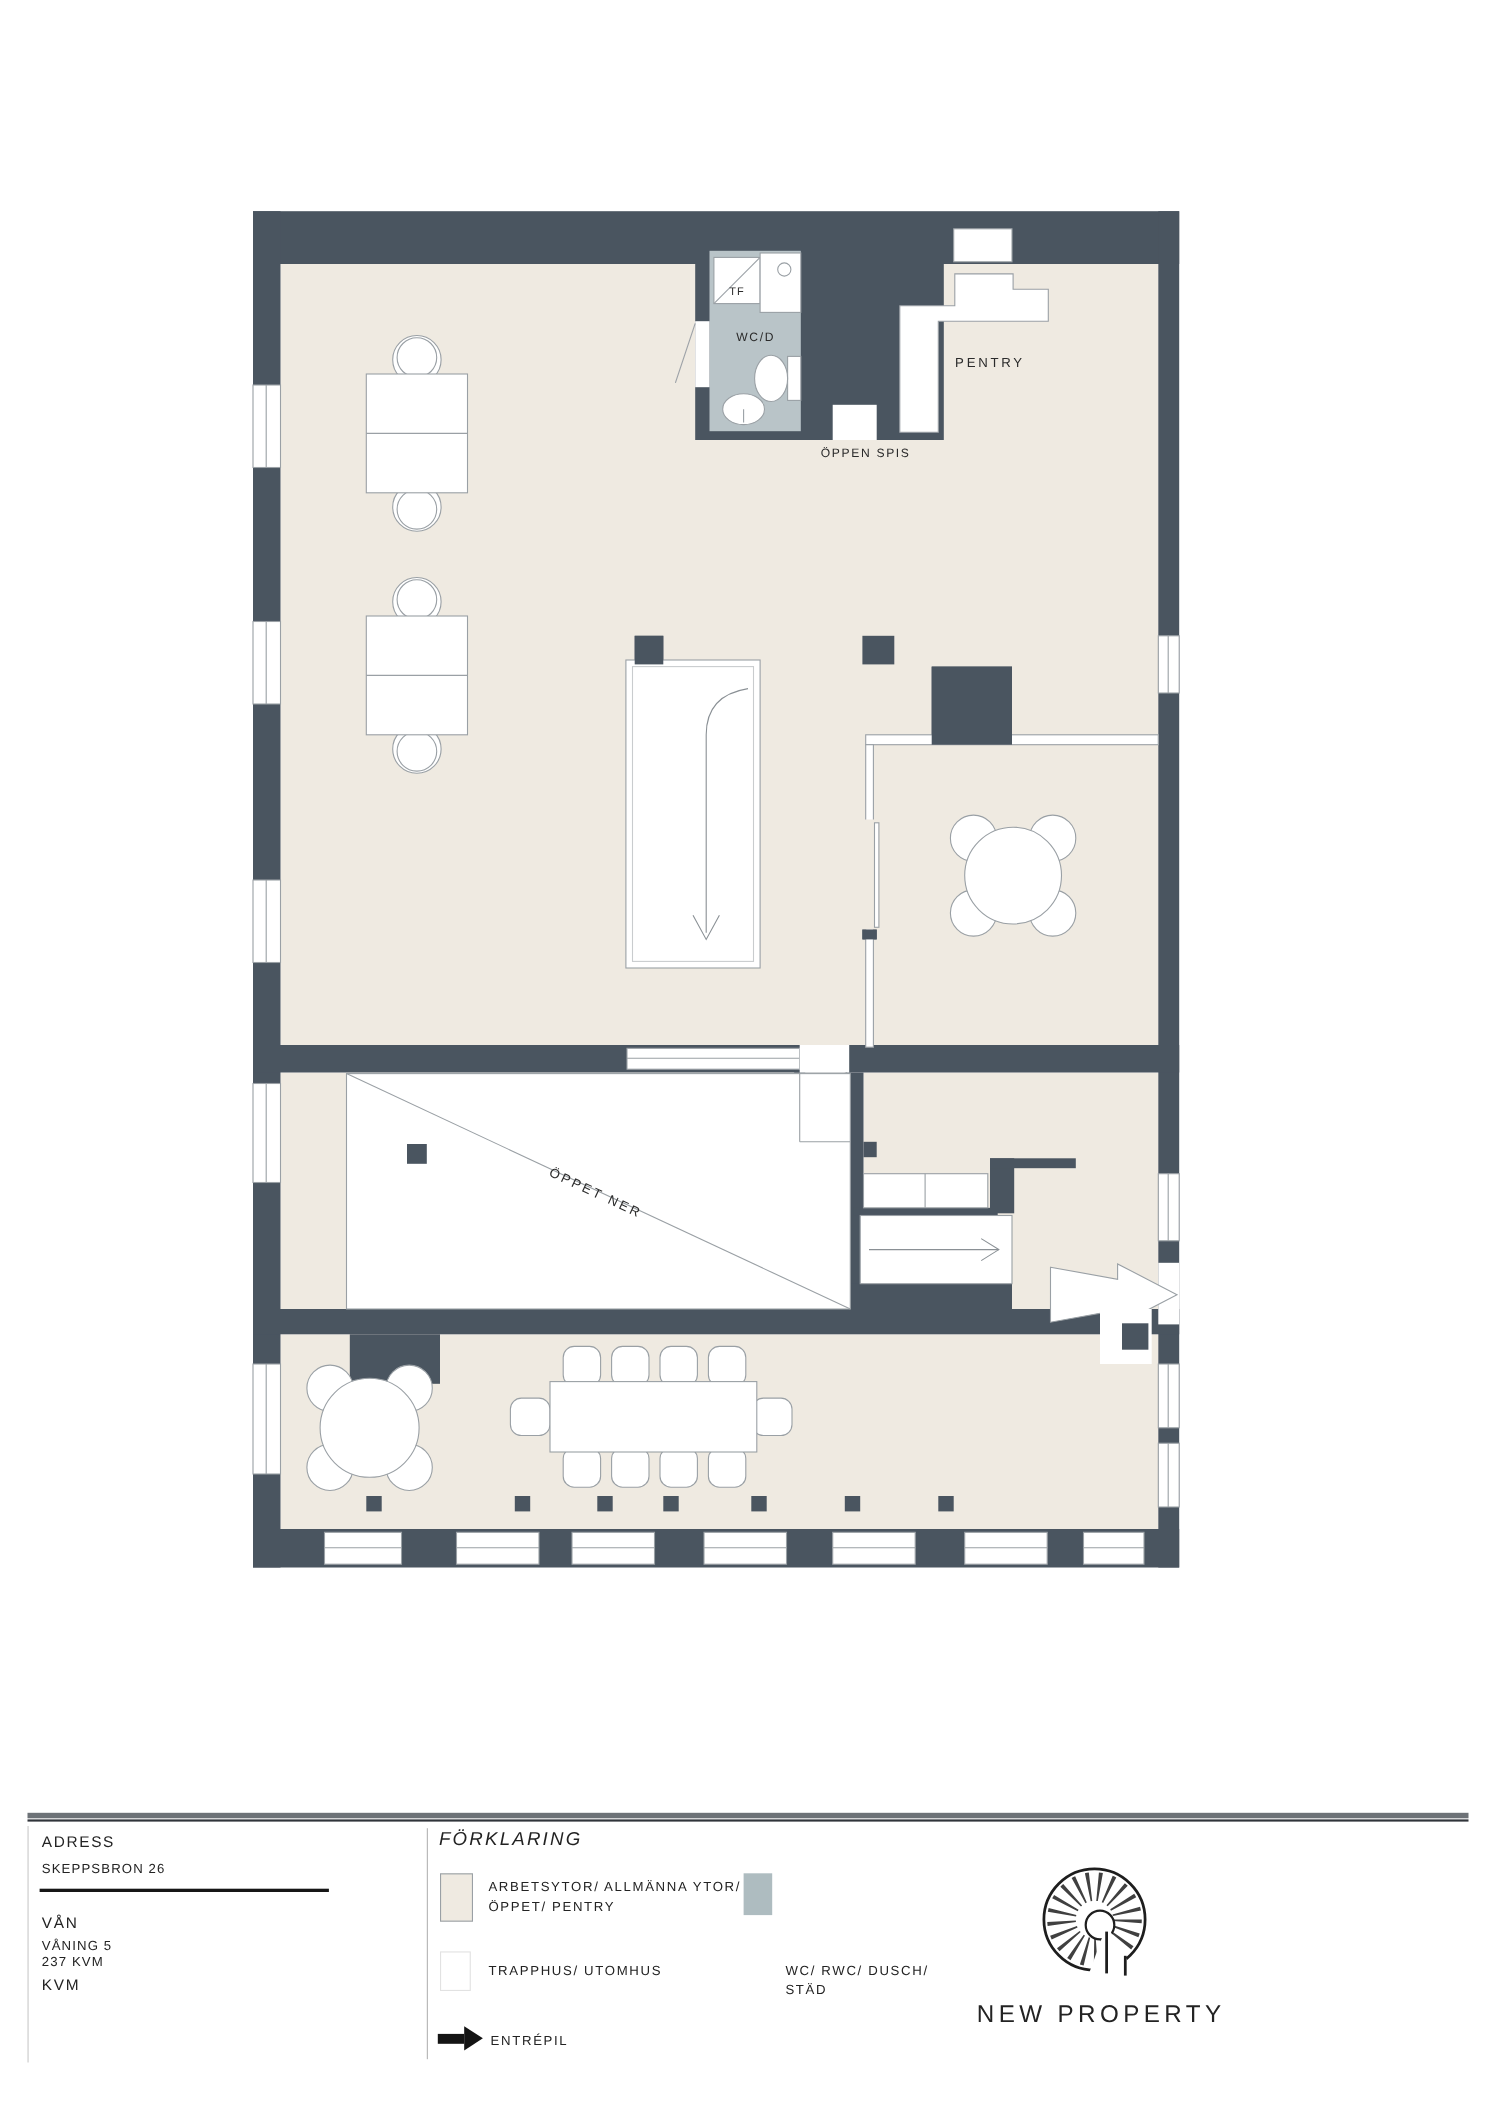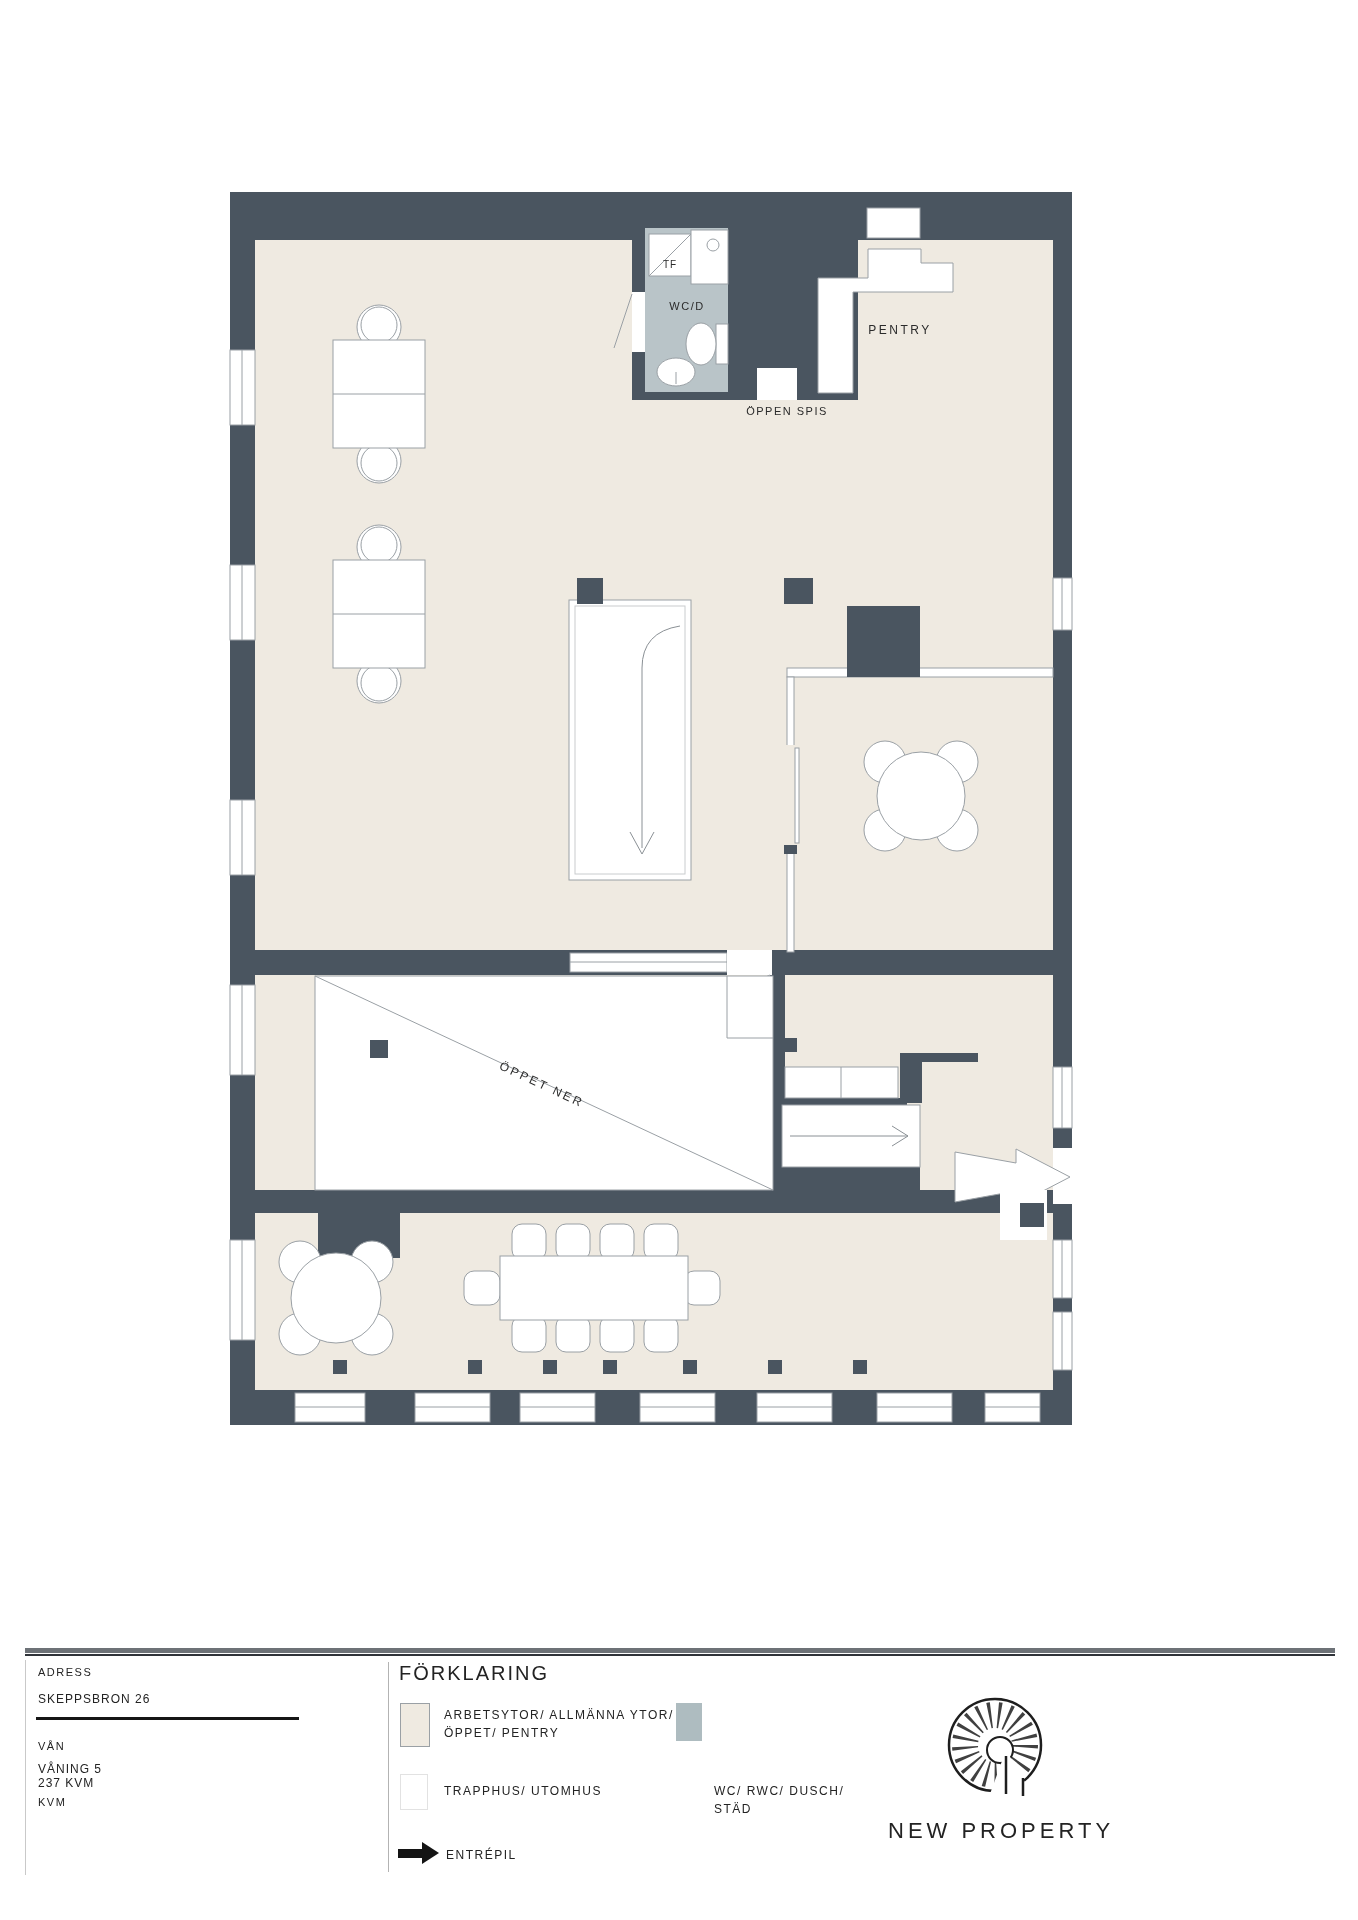--- a/index.html
+++ b/index.html
@@ -13,7 +13,7 @@
   .rule{left:25px;top:1648px;width:1310px;height:8px;border-top:5px solid #6d7277;border-bottom:2px solid #30343a;box-sizing:border-box;}
   .leftedge{left:25px;top:1660px;width:1px;height:215px;background:#c9c9c9;}
   .divider{left:388px;top:1662px;width:1px;height:210px;background:#b3b3b3;}
-  .small-cap{font-size:11px;letter-spacing:1.5px;}
+  .small-cap{font-size:14px;letter-spacing:1.5px;}
   .val{font-size:12px;letter-spacing:1px;}
   .addr-underline{left:36px;top:1717px;width:263px;height:3px;background:#161616;}
   .legend-title{font-size:20px;letter-spacing:2px;}

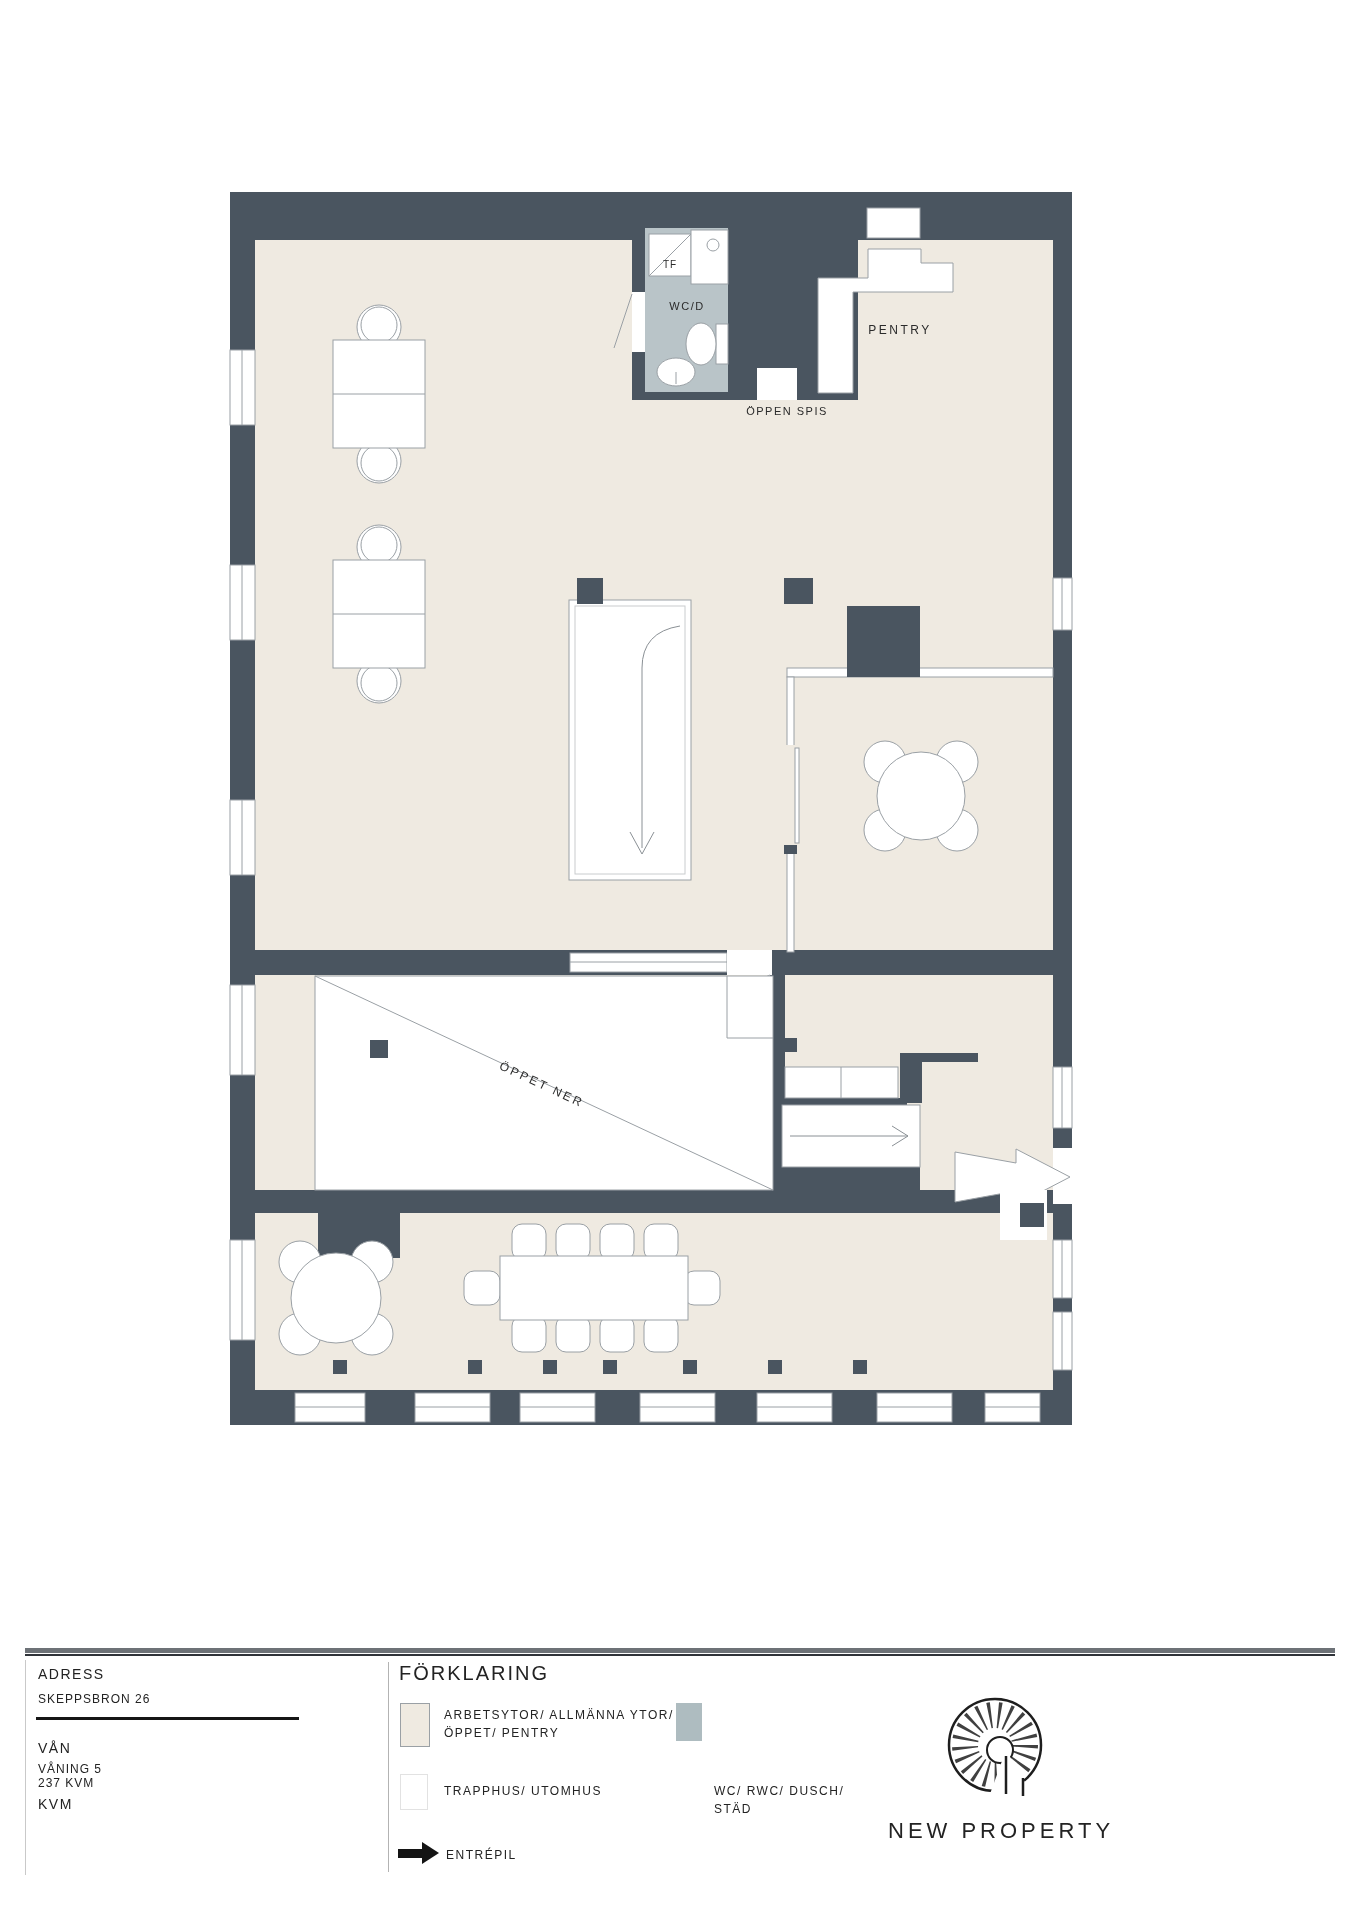--- a/index.html
+++ b/index.html
@@ -16,7 +16,7 @@
   .small-cap{font-size:14px;letter-spacing:1.5px;}
   .val{font-size:12px;letter-spacing:1px;}
   .addr-underline{left:36px;top:1717px;width:263px;height:3px;background:#161616;}
-  .legend-title{font-size:20px;letter-spacing:2px;}
+  .legend-title{font-size:17px;letter-spacing:2px;font-style:italic;}
   .legend-text{font-size:12px;letter-spacing:1.5px;line-height:18px;white-space:pre-line;}
   .swatch{box-sizing:border-box;}
   .sw-work{left:400px;top:1703px;width:30px;height:44px;background:#efeae1;border:1px solid #9aa0a5;}

